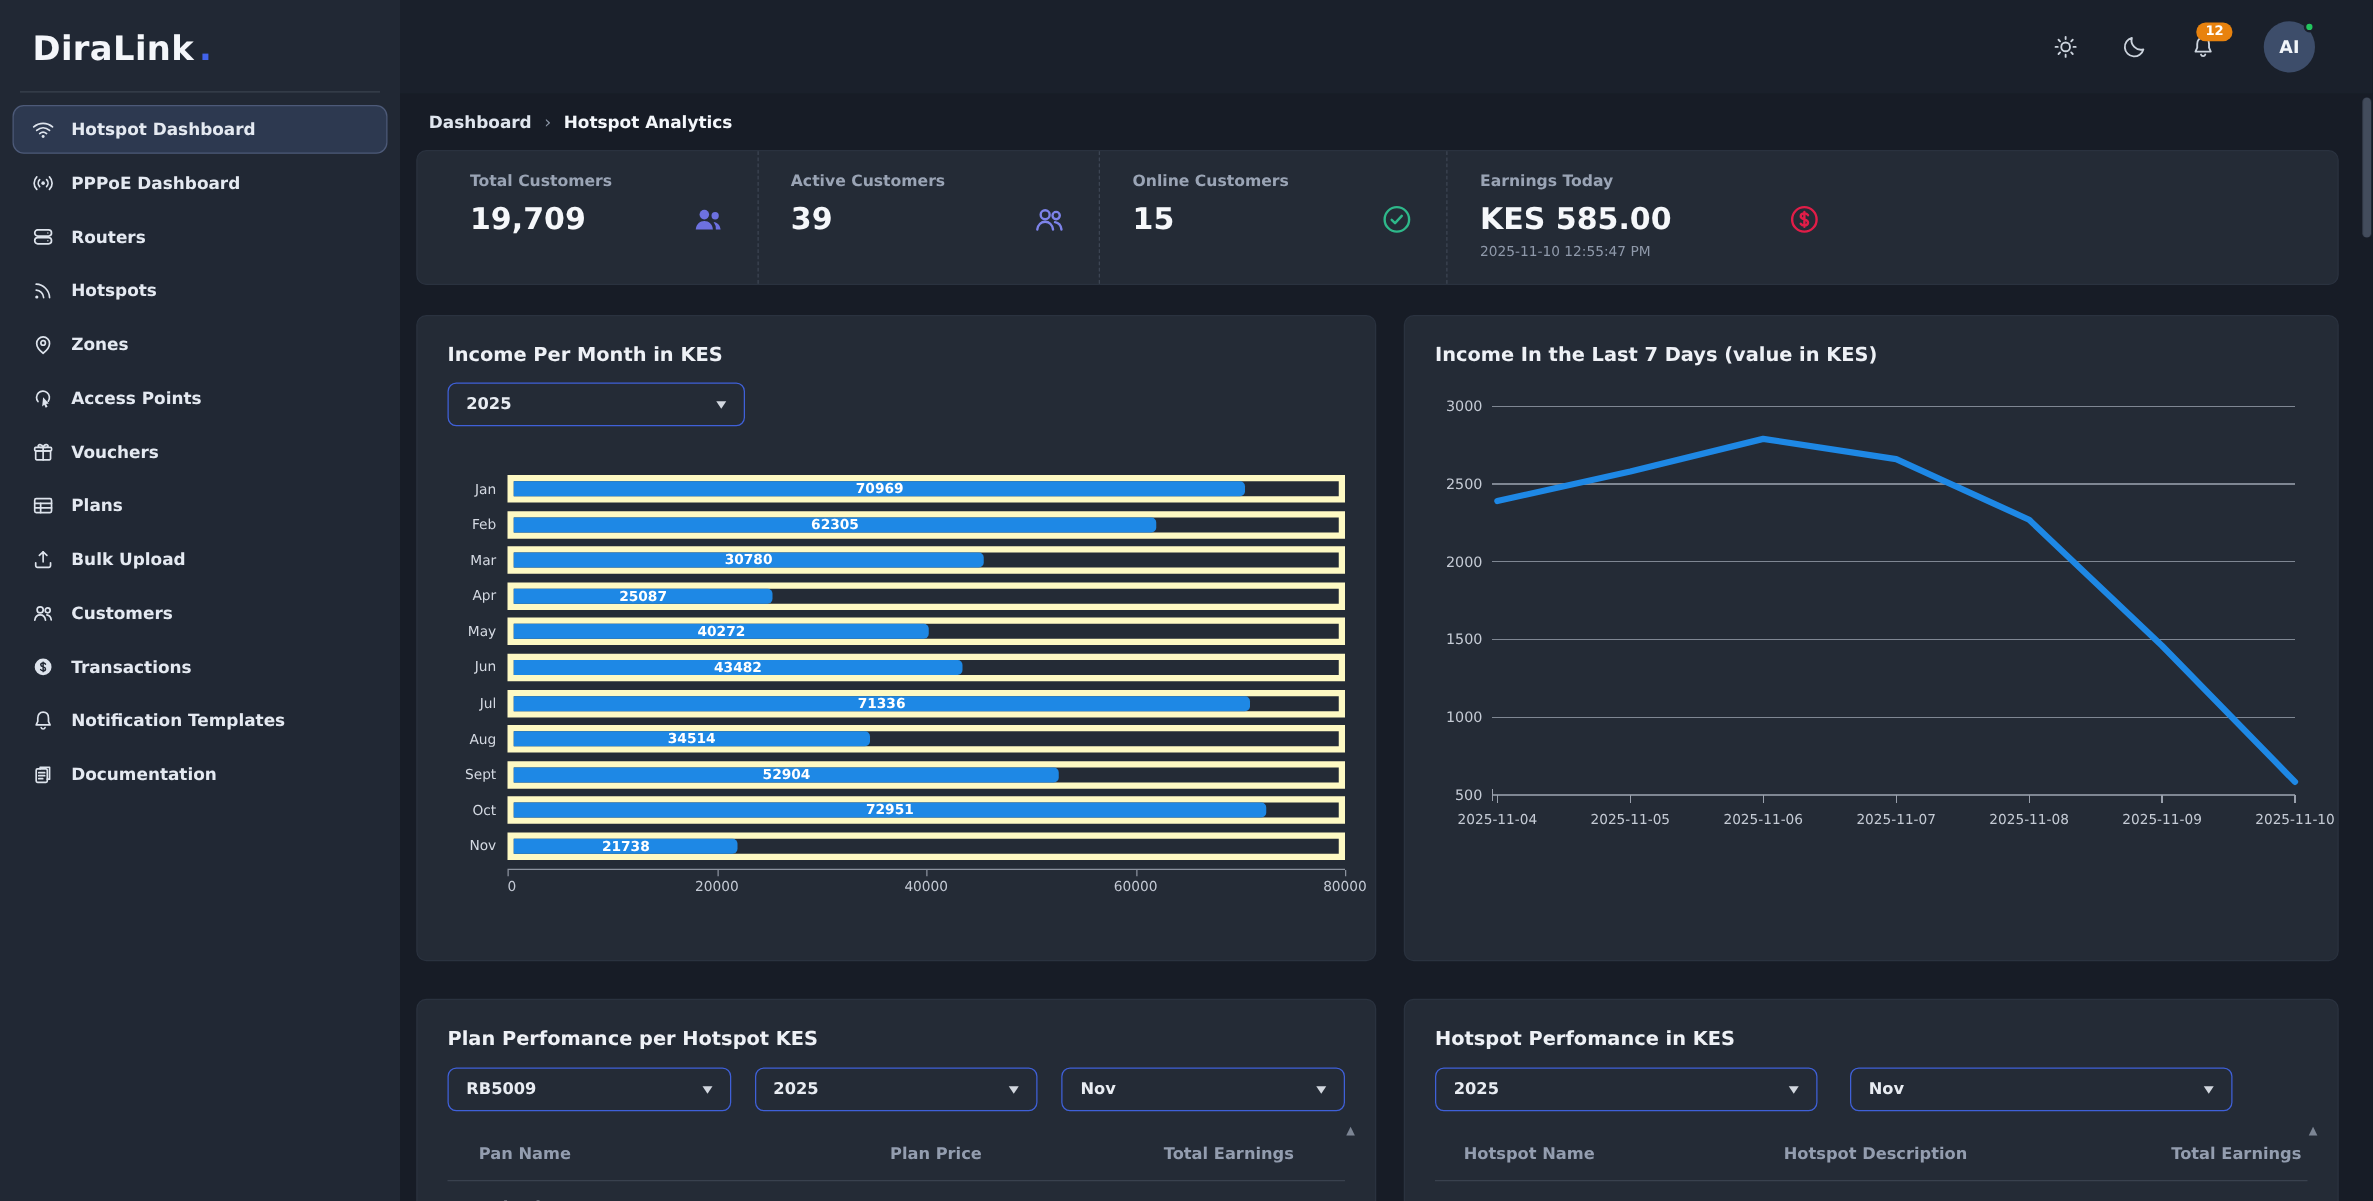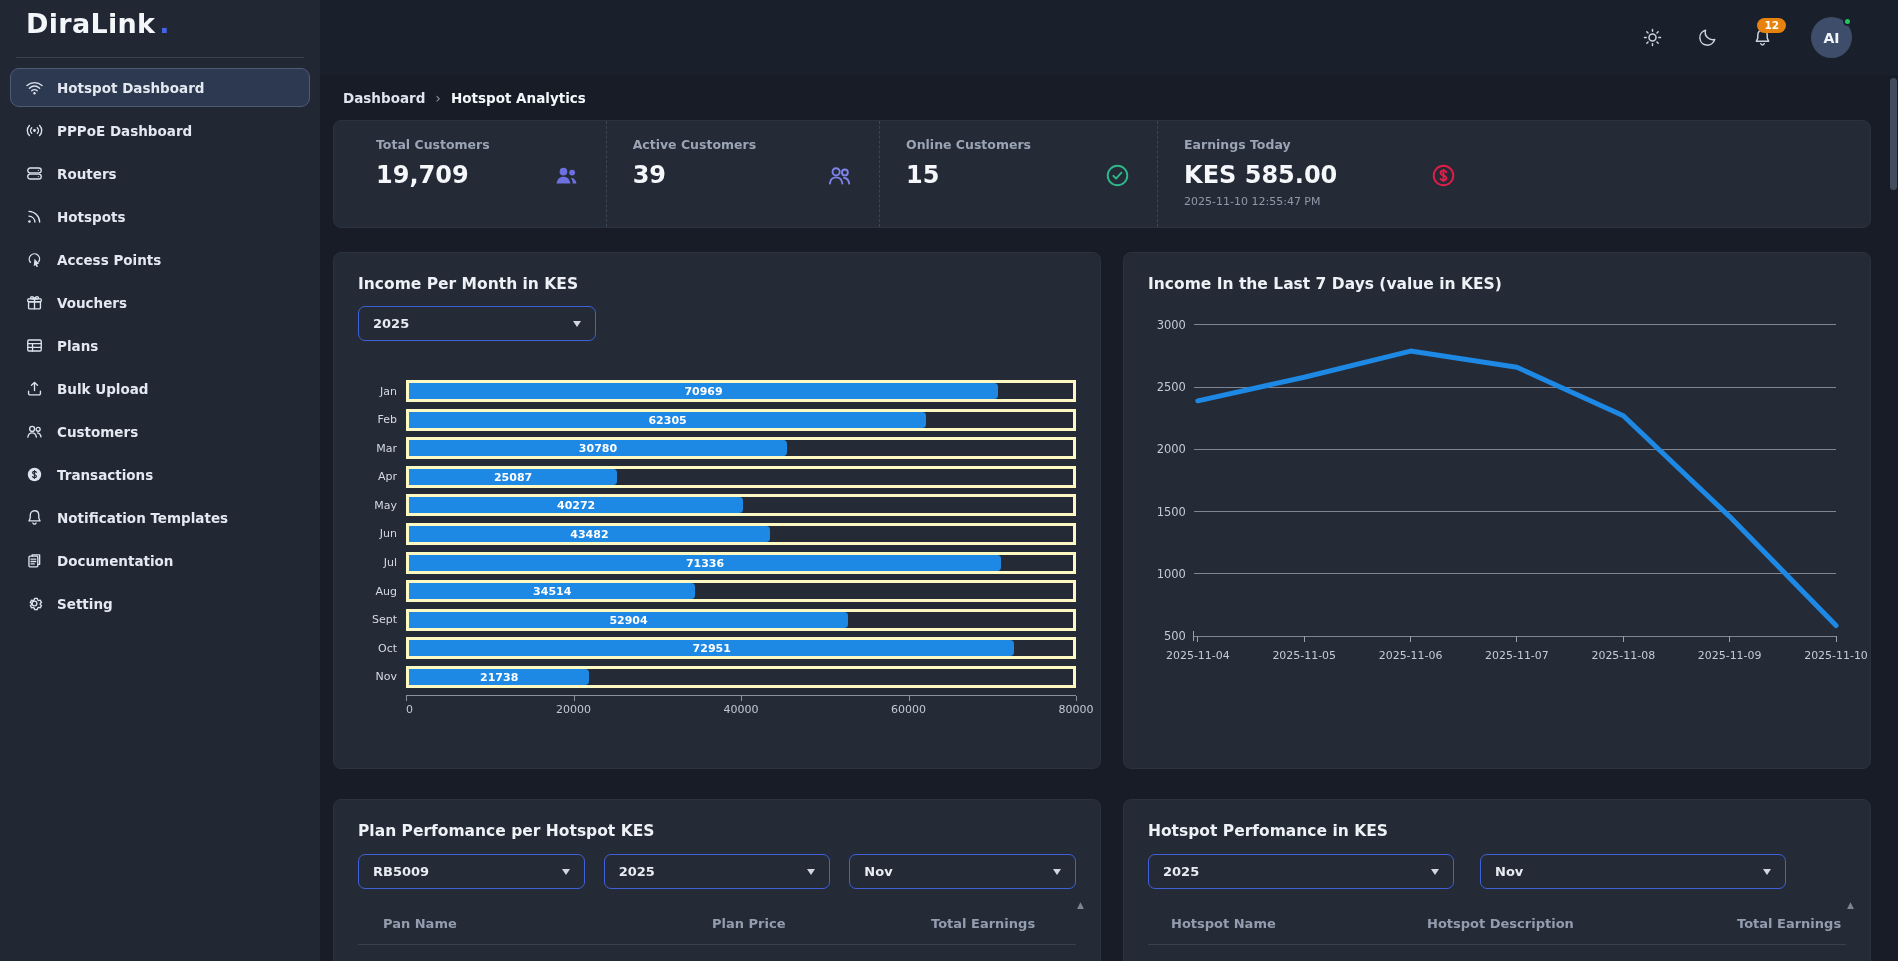--- a/index.html
+++ b/index.html
@@ -12,7 +12,7 @@
   .page { display:flex; width:1898px; height:961px; }
 
   
-  .sidebar { width:320px; flex:0 0 320px; background:#212834; height:100%; padding-top:0; }
+  .sidebar { width:320px; flex:0 0 320px; background:#212834; height:100%; padding-top:16px; }
   .logo { padding:8px 26px 18px 26px; font-size:27px; font-weight:800; color:#f4f6fa; letter-spacing:.3px; }
   .logo-dot { color:#4263eb; margin-left:4px; }
   .sidebar-divider { border-bottom:1px solid #3a424e; margin:0 16px 10px 16px; }

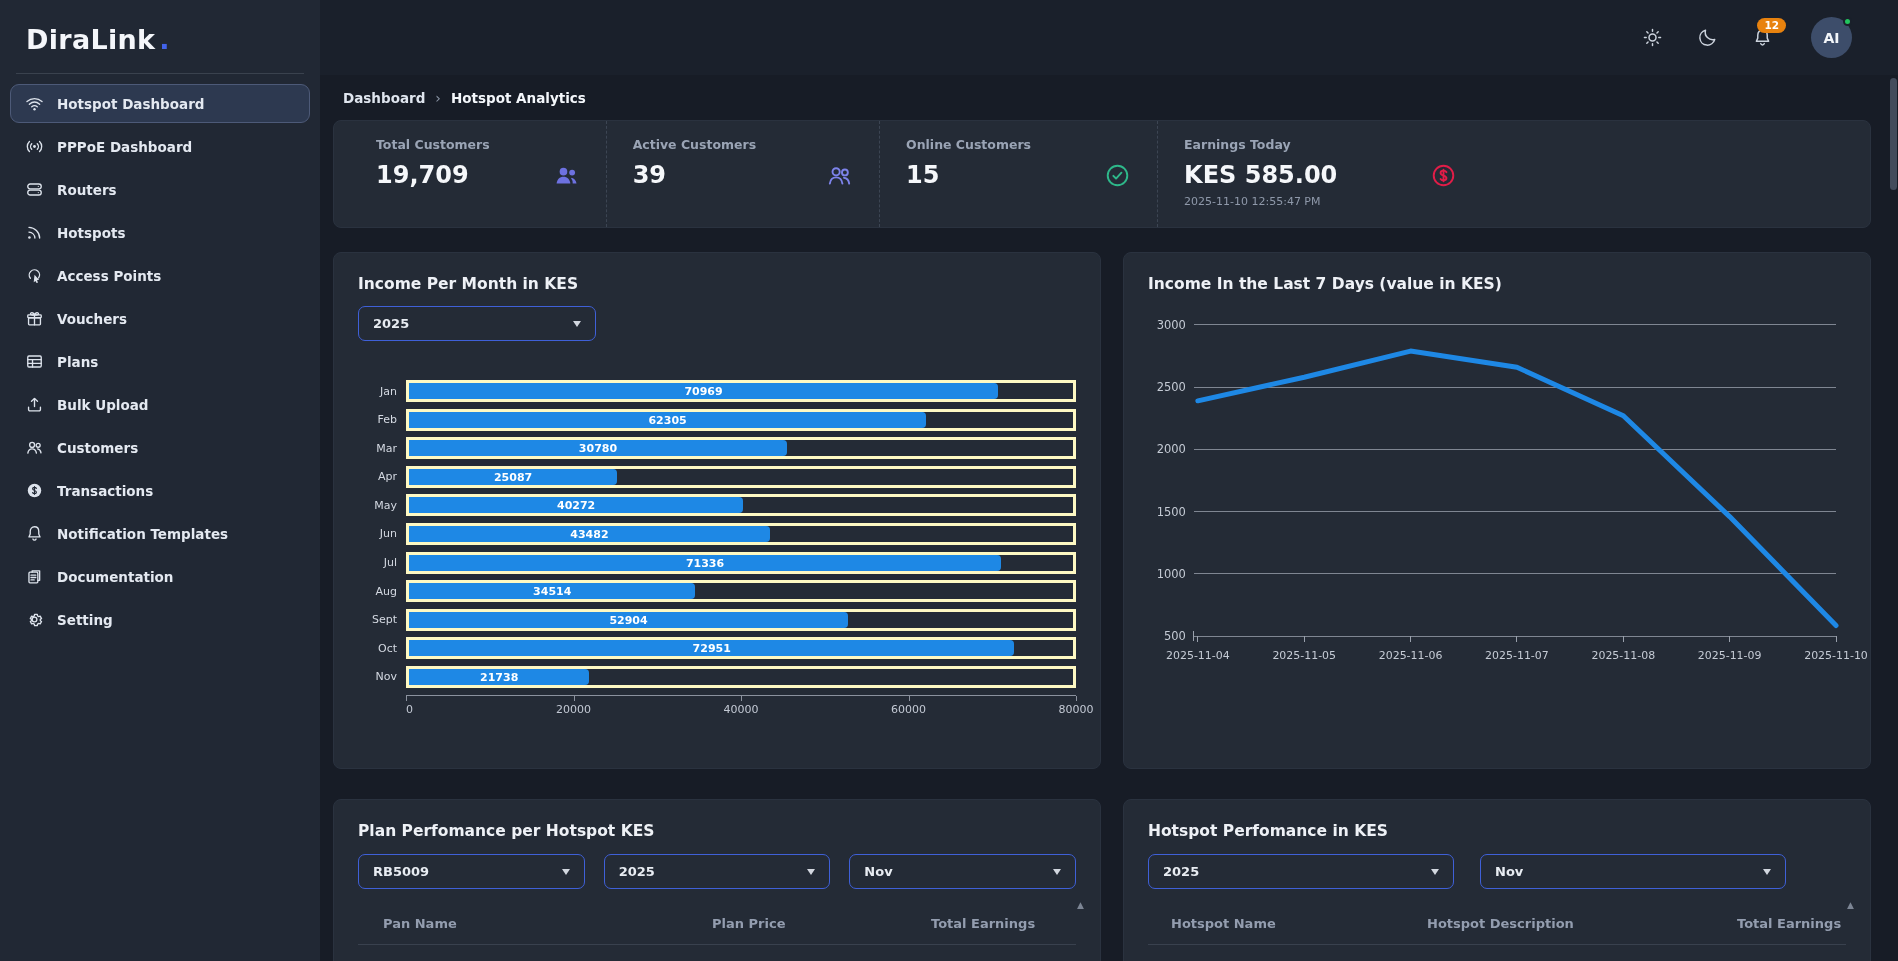--- a/index.html
+++ b/index.html
@@ -152,6 +152,15 @@
             </svg>
           </span>
           <span>Hotspots</span>
+        </div>
+        <div class="nav-item">
+          <span class="nav-ic" style="display: inline-flex;">
+            <svg viewBox="0 0 24 24" fill="none" stroke="currentColor" stroke-width="1.7" stroke-linecap="round" stroke-linejoin="round">
+              <path d="M12 21s-6.5-5.2-6.5-10a6.5 6.5 0 1 1 13 0c0 4.8-6.5 10-6.5 10z"></path>
+              <circle cx="12" cy="10.6" r="2.3"></circle>
+            </svg>
+          </span>
+          <span>Zones</span>
         </div>
         <div class="nav-item">
           <span class="nav-ic" style="display: inline-flex;">

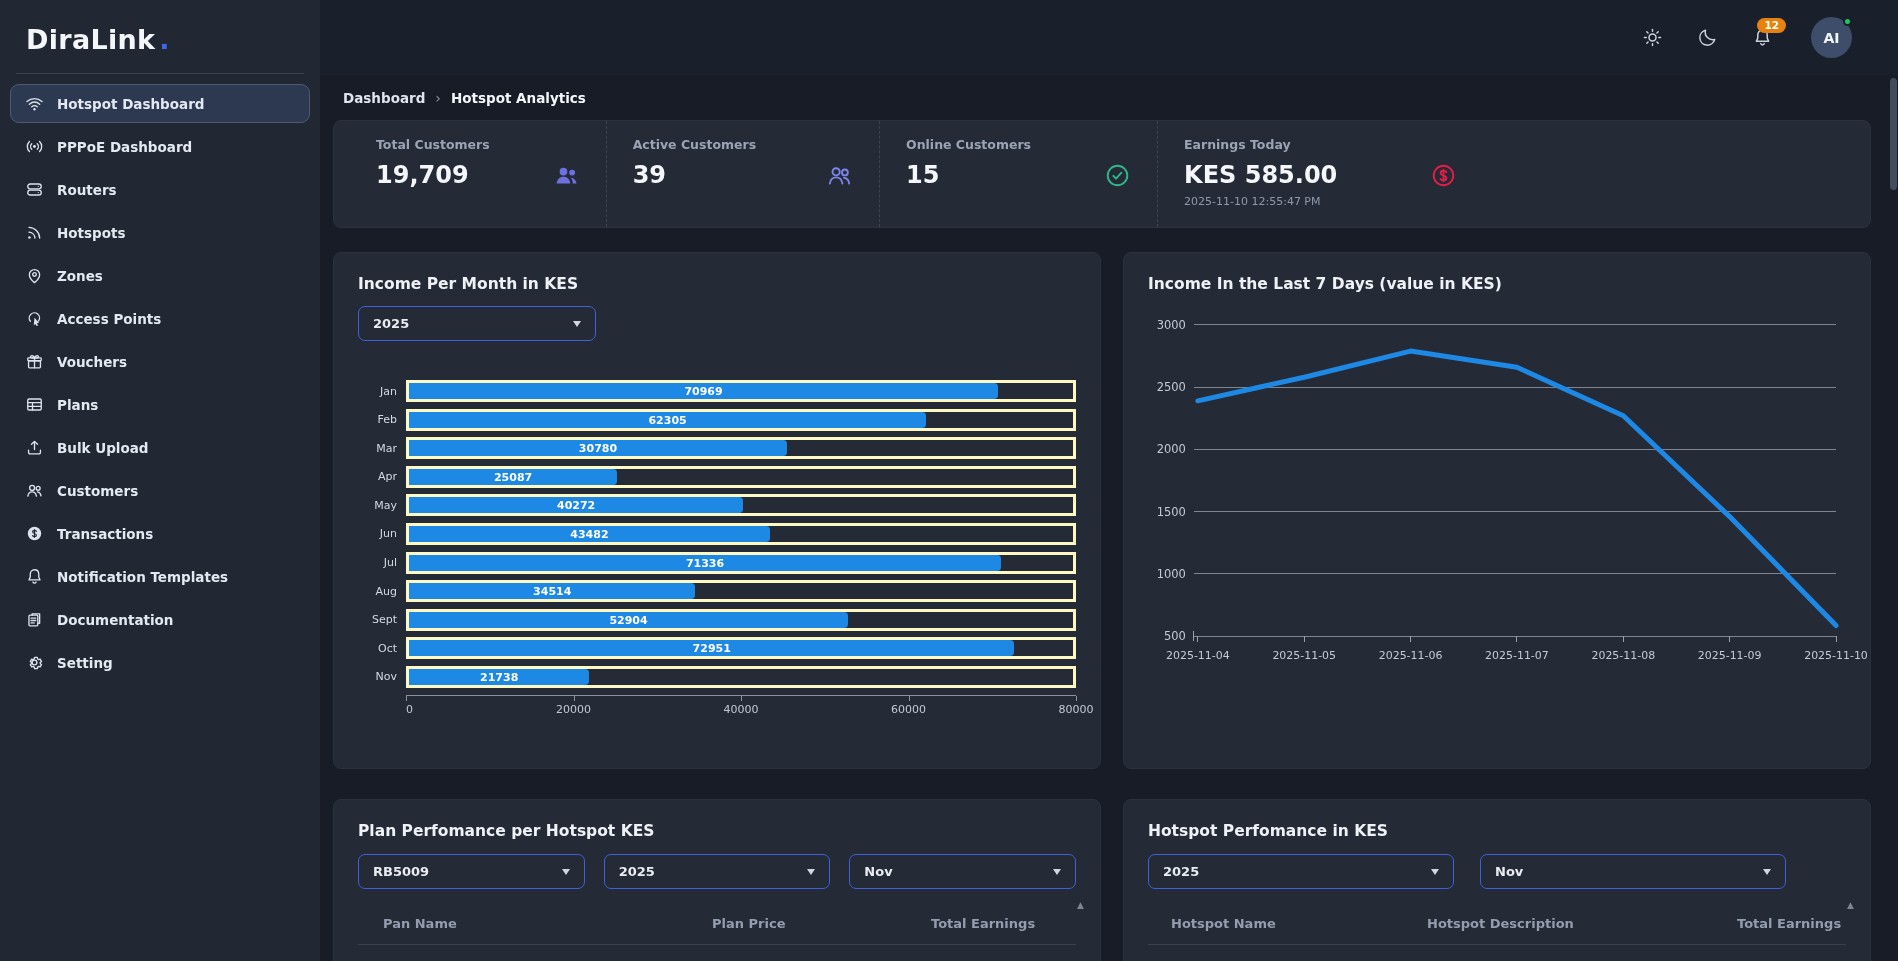--- a/index.html
+++ b/index.html
@@ -74,7 +74,7 @@
   .bars { margin-top:39px; }
   .bar-row { display:flex; align-items:center; height:22px; margin-bottom:6.6px; }
   .bar-month { width:48px; flex:0 0 48px; text-align:right; padding-right:9px; font-size:11px; color:#d4d9e2; }
-  .bar-track { flex:1; height:22px; border:3px solid #fef9c3; position:relative; }
+  .bar-track { flex:1; height:22px; border:5px solid #fef9c3; position:relative; }
   .bar-fill { position:absolute; left:0; top:0; bottom:0; background:#1e88e5; border-radius:0 4px 4px 0; }
   .bar-val { position:absolute; top:50%; transform:translate(-50%,-50%); font-size:11px; font-weight:700; color:#fff; white-space:nowrap; }
   .bar-axis { margin-left:48px; border-top:1px solid #8b929e; position:relative; height:22px; margin-top:2px; }

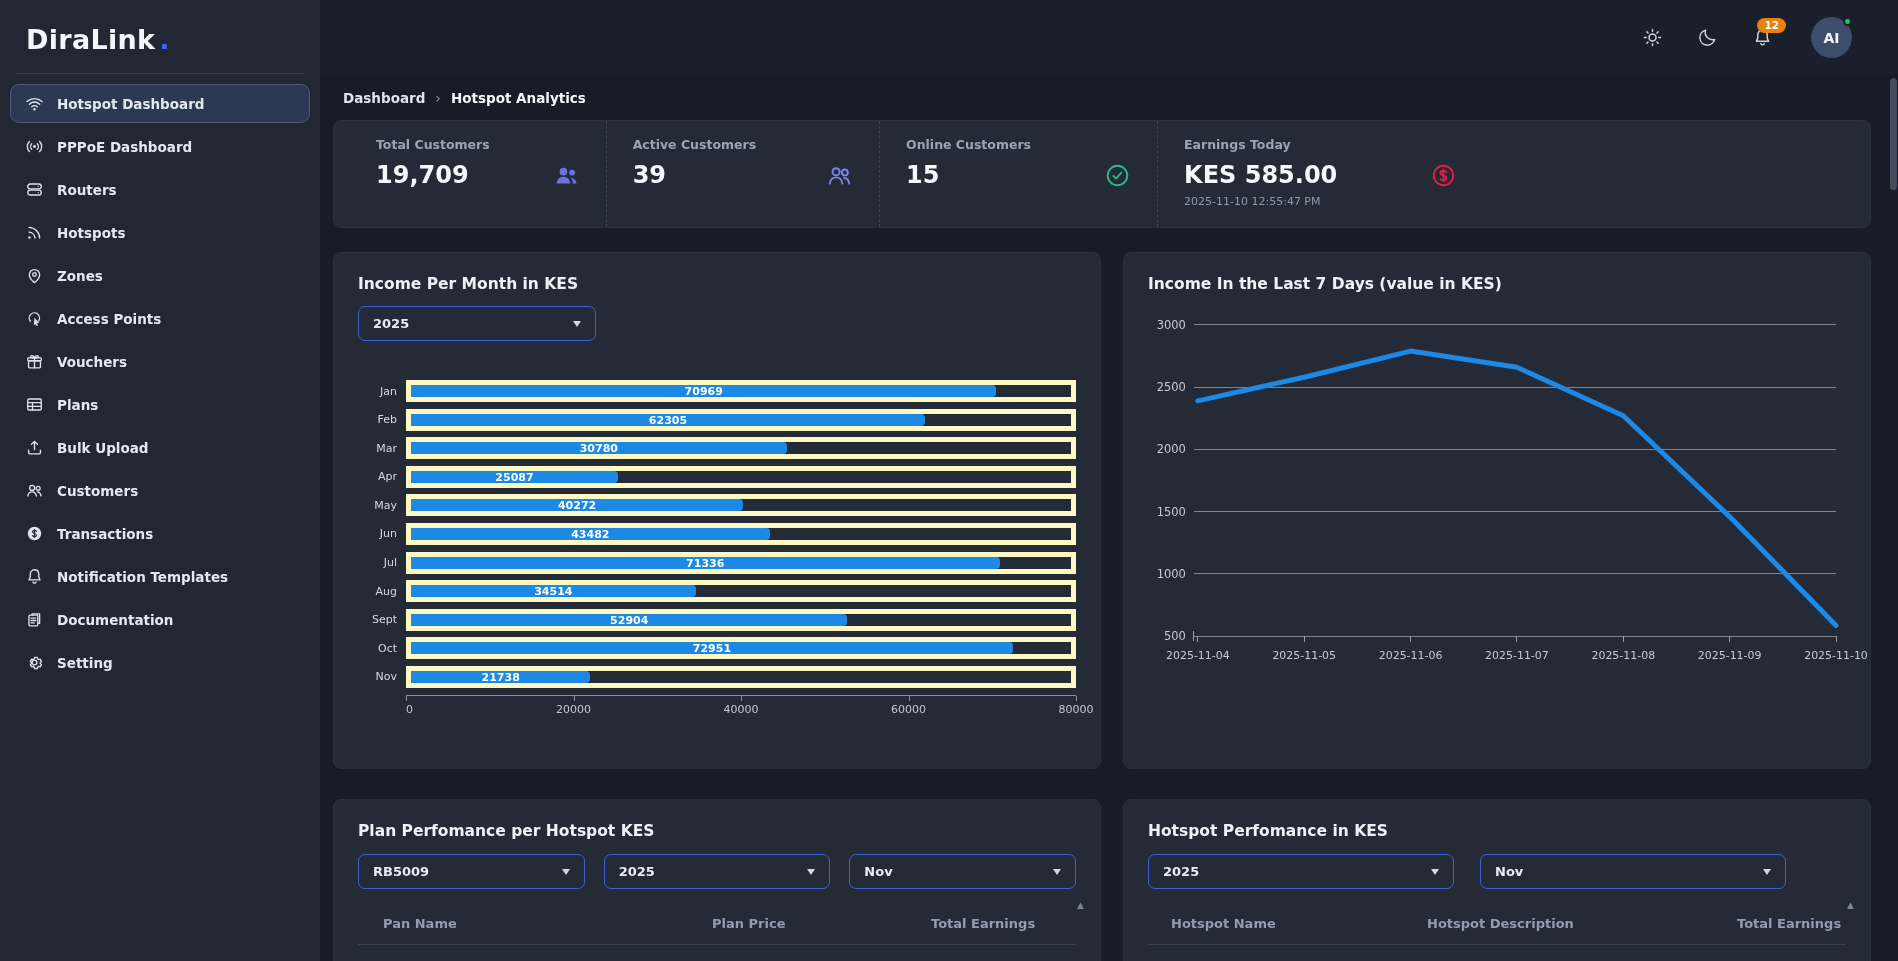--- a/index.html
+++ b/index.html
@@ -241,15 +241,6 @@
             </svg>
           </span>
           <span>Documentation</span>
-        </div>
-        <div class="nav-item">
-          <span class="nav-ic" style="display: inline-flex;">
-            <svg viewBox="0 0 24 24" fill="none" stroke="currentColor" stroke-width="1.7" stroke-linecap="round" stroke-linejoin="round">
-              <circle cx="12" cy="12" r="3"></circle>
-              <path d="M19.3 13.6l1.6.9-1.7 3-1.8-.6a7 7 0 0 1-1.6 1l-.3 1.9h-3.4l-.3-1.9a7 7 0 0 1-1.6-1l-1.8.6-1.7-3 1.6-.9a7 7 0 0 1 0-1.9l-1.6-.9 1.7-3 1.8.6a7 7 0 0 1 1.6-1l.3-1.9h3.4l.3 1.9a7 7 0 0 1 1.6 1l1.8-.6 1.7 3-1.6.9a7 7 0 0 1 0 1.9z"></path>
-            </svg>
-          </span>
-          <span>Setting</span>
         </div>
       </nav>
   </aside>

